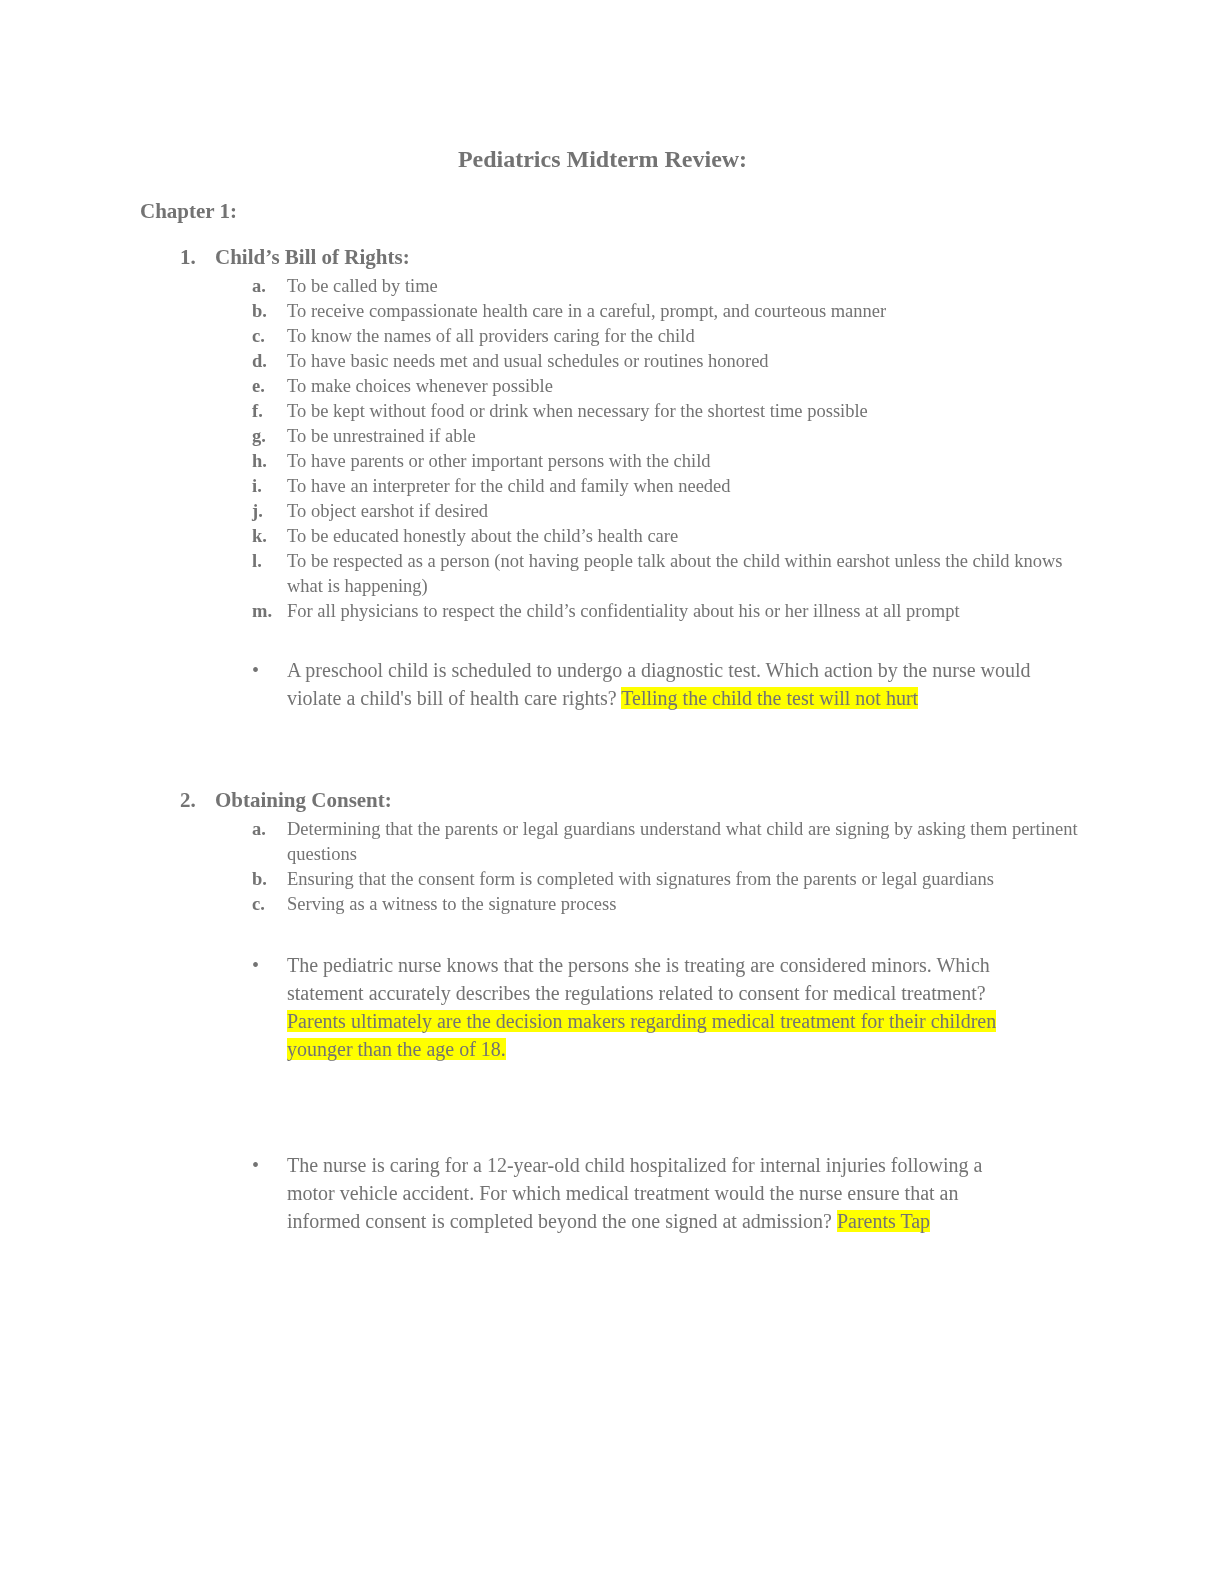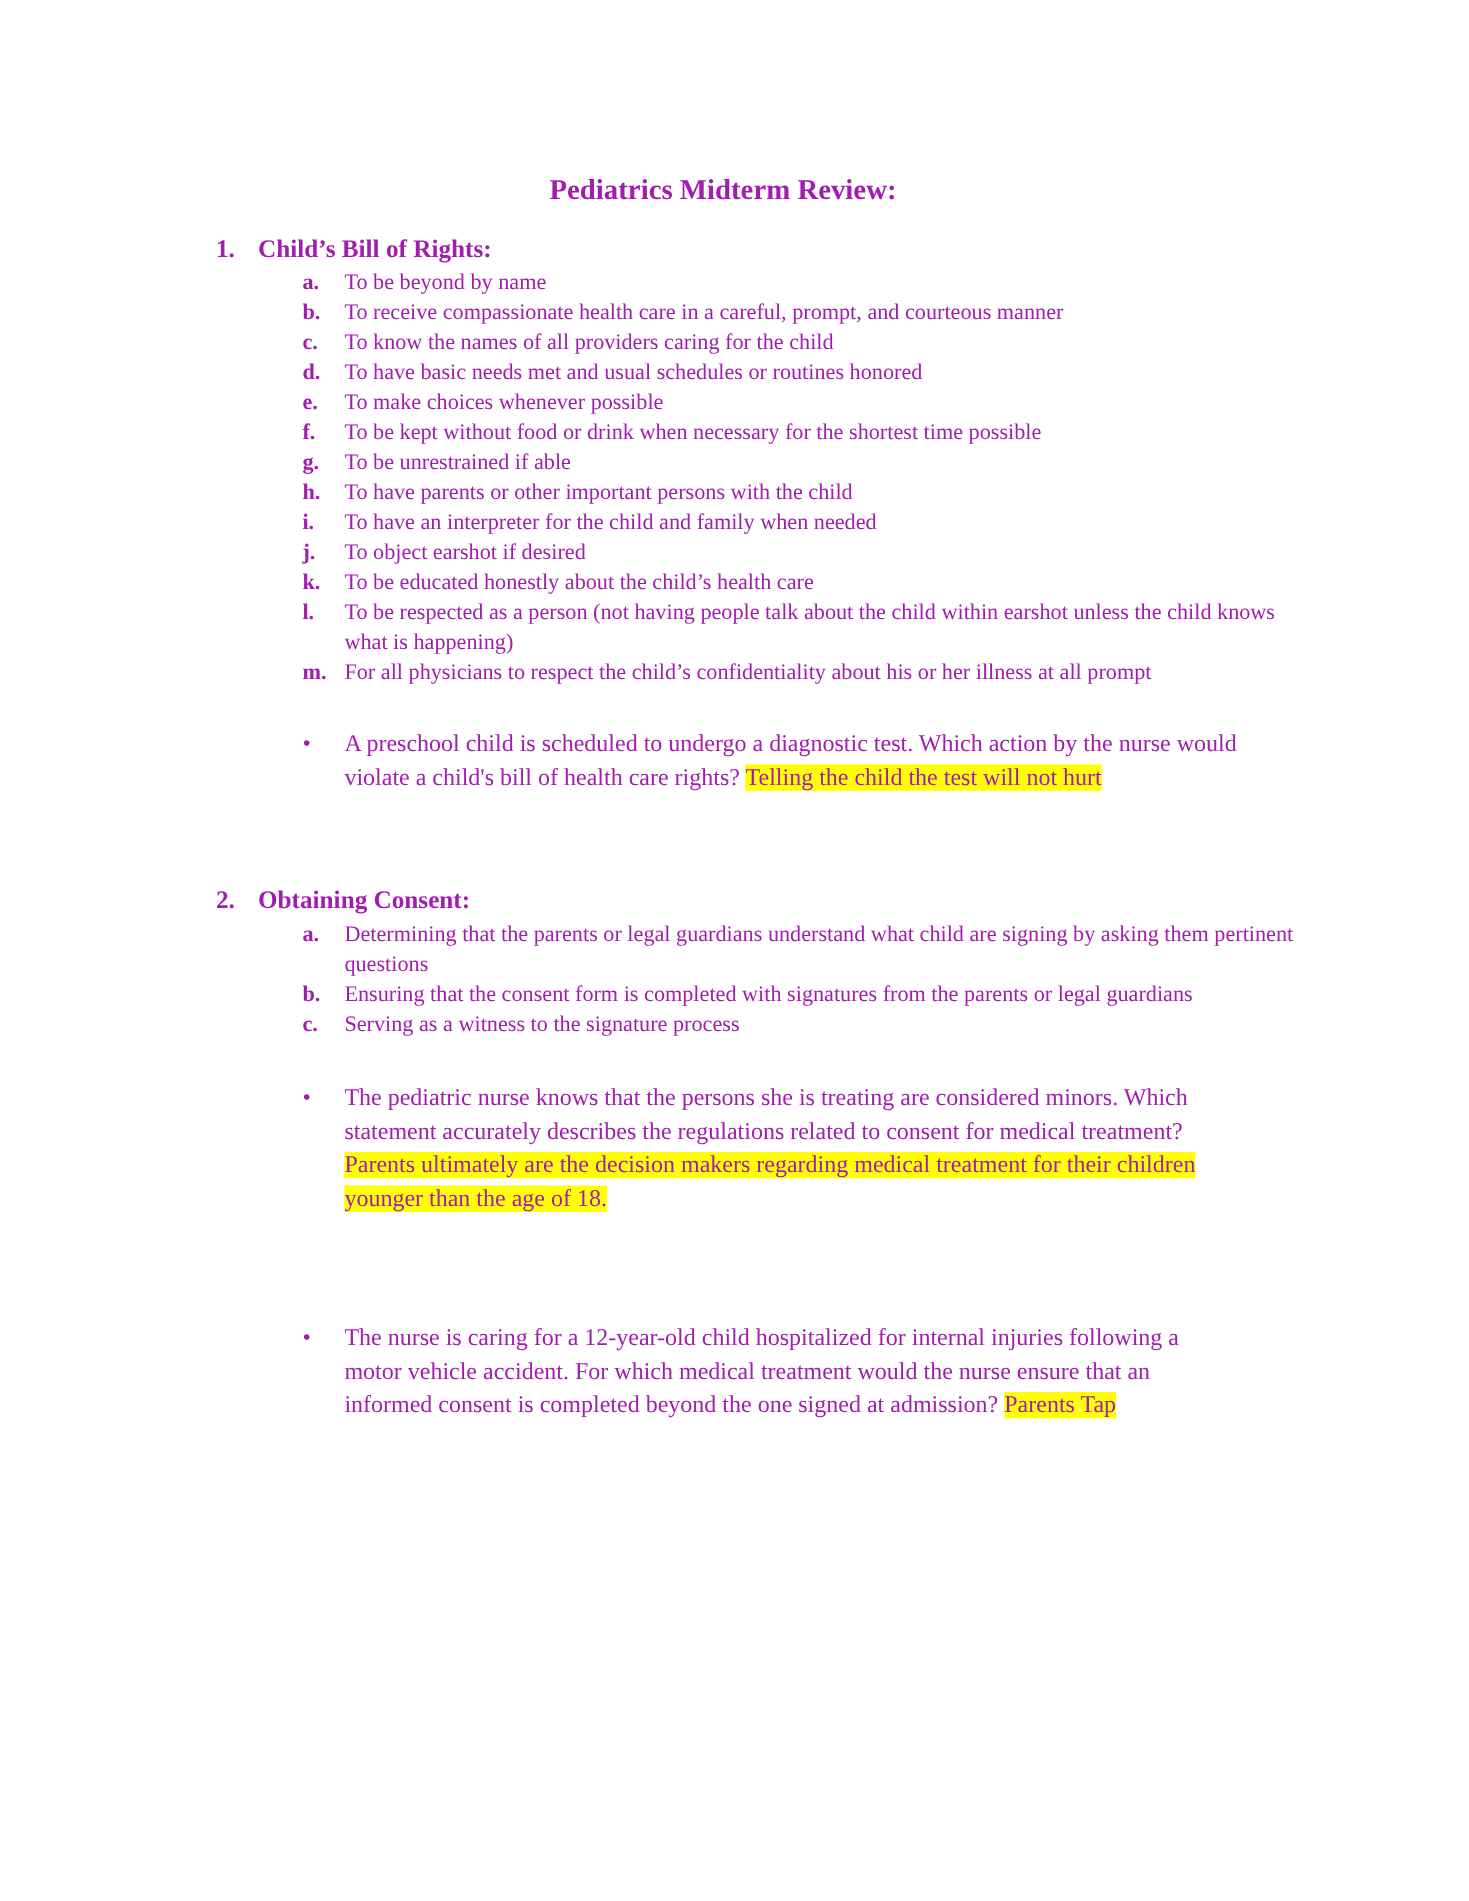--- a/index.html
+++ b/index.html
@@ -13,7 +13,7 @@
     width: 1224px;
     height: 1584px;
     background: #ffffff;
-    color: #a21caf;
+    color: #737373;
     font-family: "Liberation Serif", "DejaVu Serif", serif;
     box-sizing: border-box;
     padding: 145px 159px 0 140px;

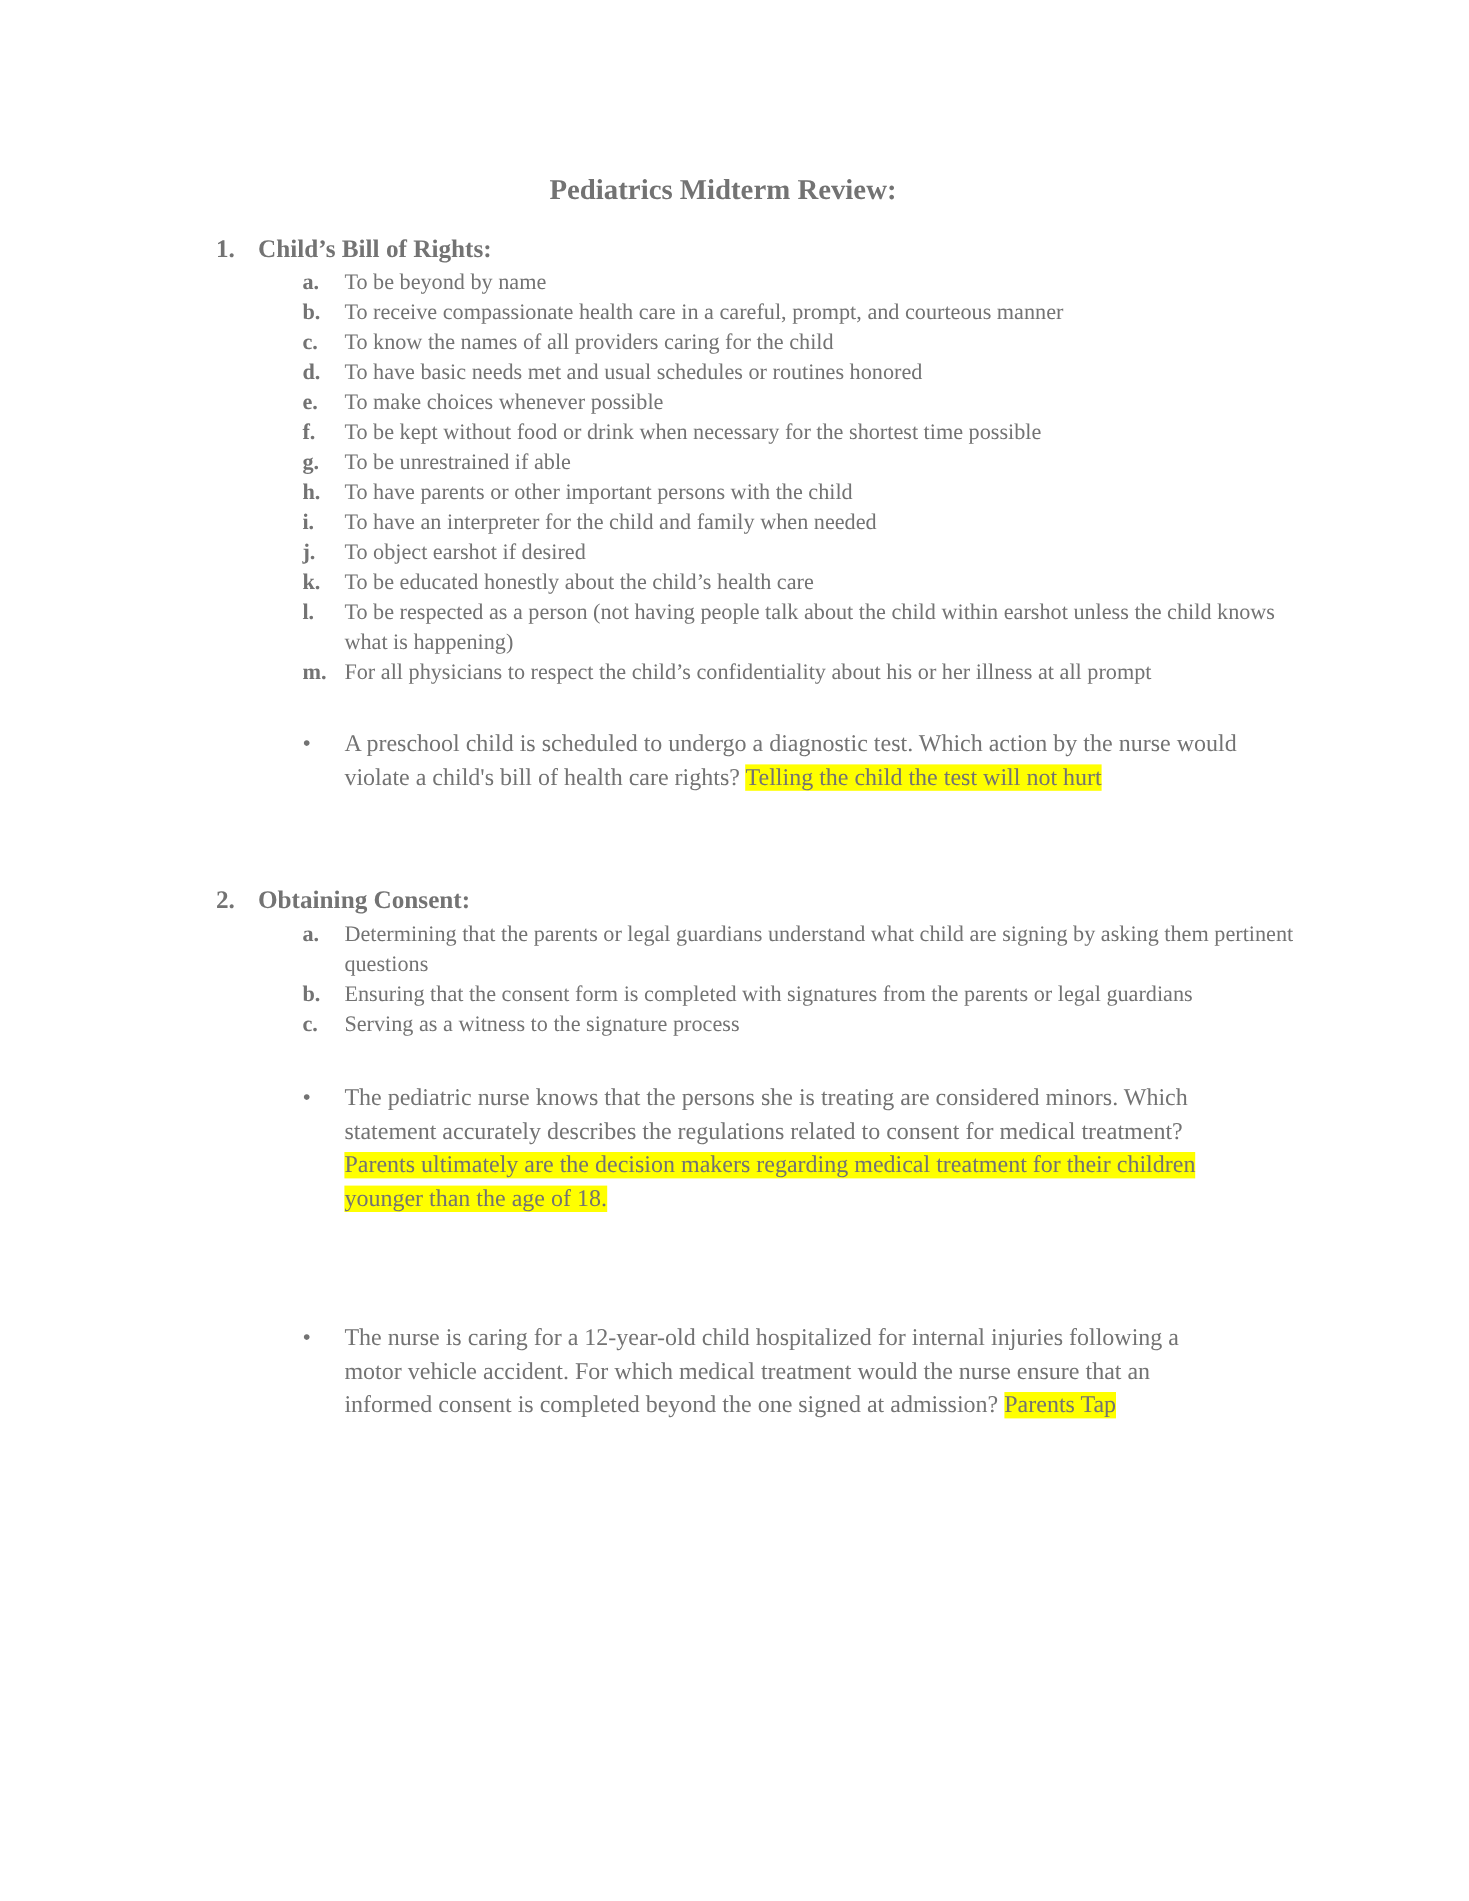--- a/index.html
+++ b/index.html
@@ -99,6 +99,7 @@
 
   <div class="doc-title">Pediatrics Midterm Review:</div>
 
+  <div class="chapter">Chapter 1:</div>
 
   <div>
     <div class="section-heading">

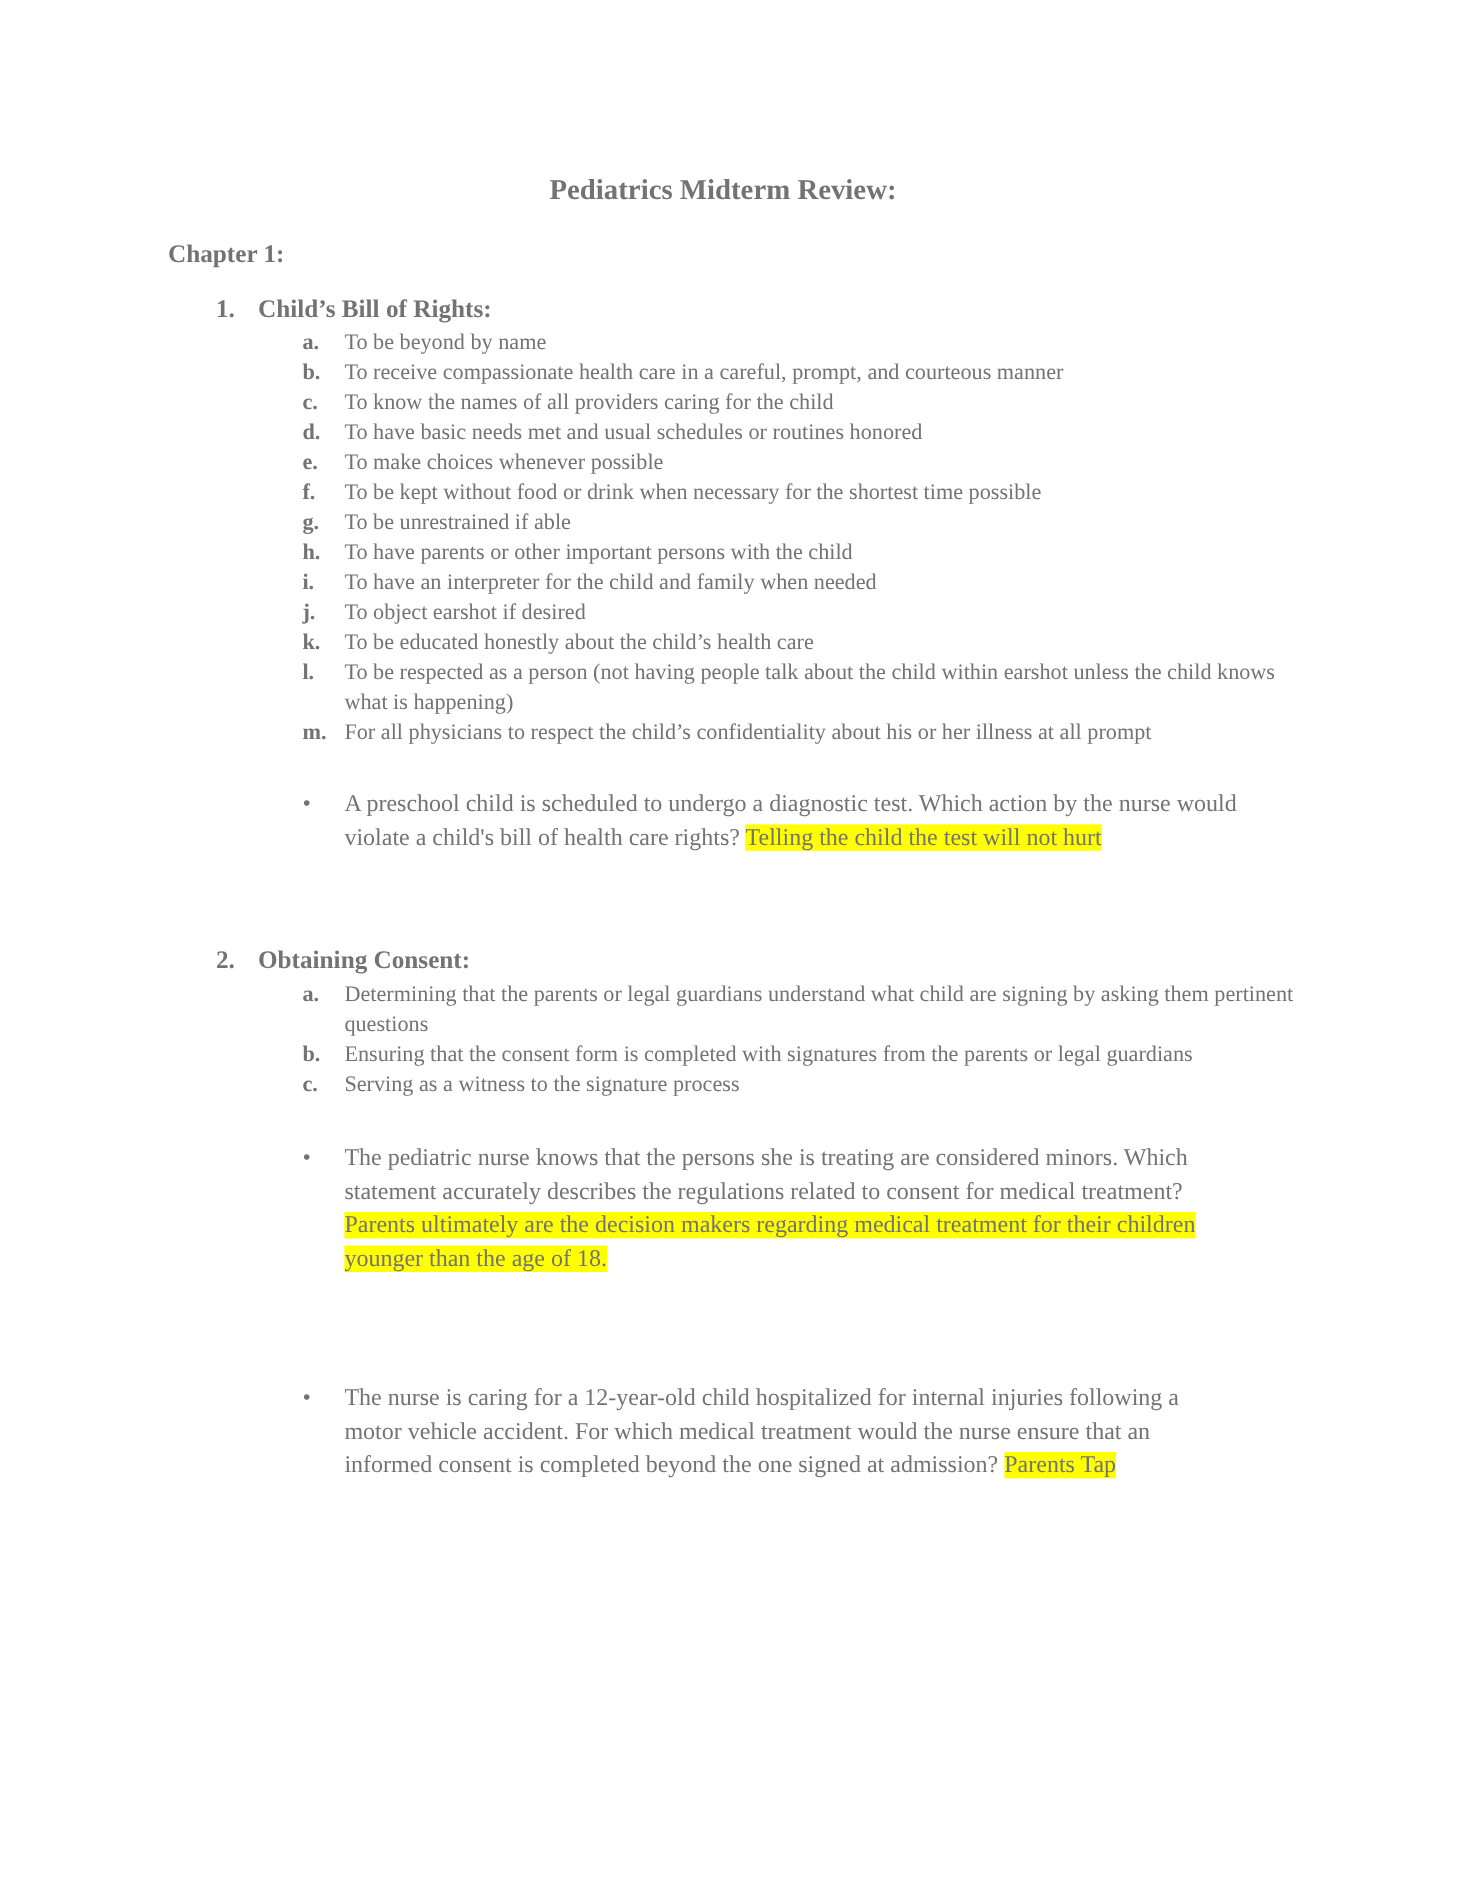--- a/index.html
+++ b/index.html
@@ -110,7 +110,7 @@
     <div class="items">
       <div class="item">
         <span class="item-marker">a.</span>
-        <span class="item-text">To be beyond by name</span>
+        <span class="item-text">To be called by time</span>
       </div>
       <div class="item">
         <span class="item-marker">b.</span>

